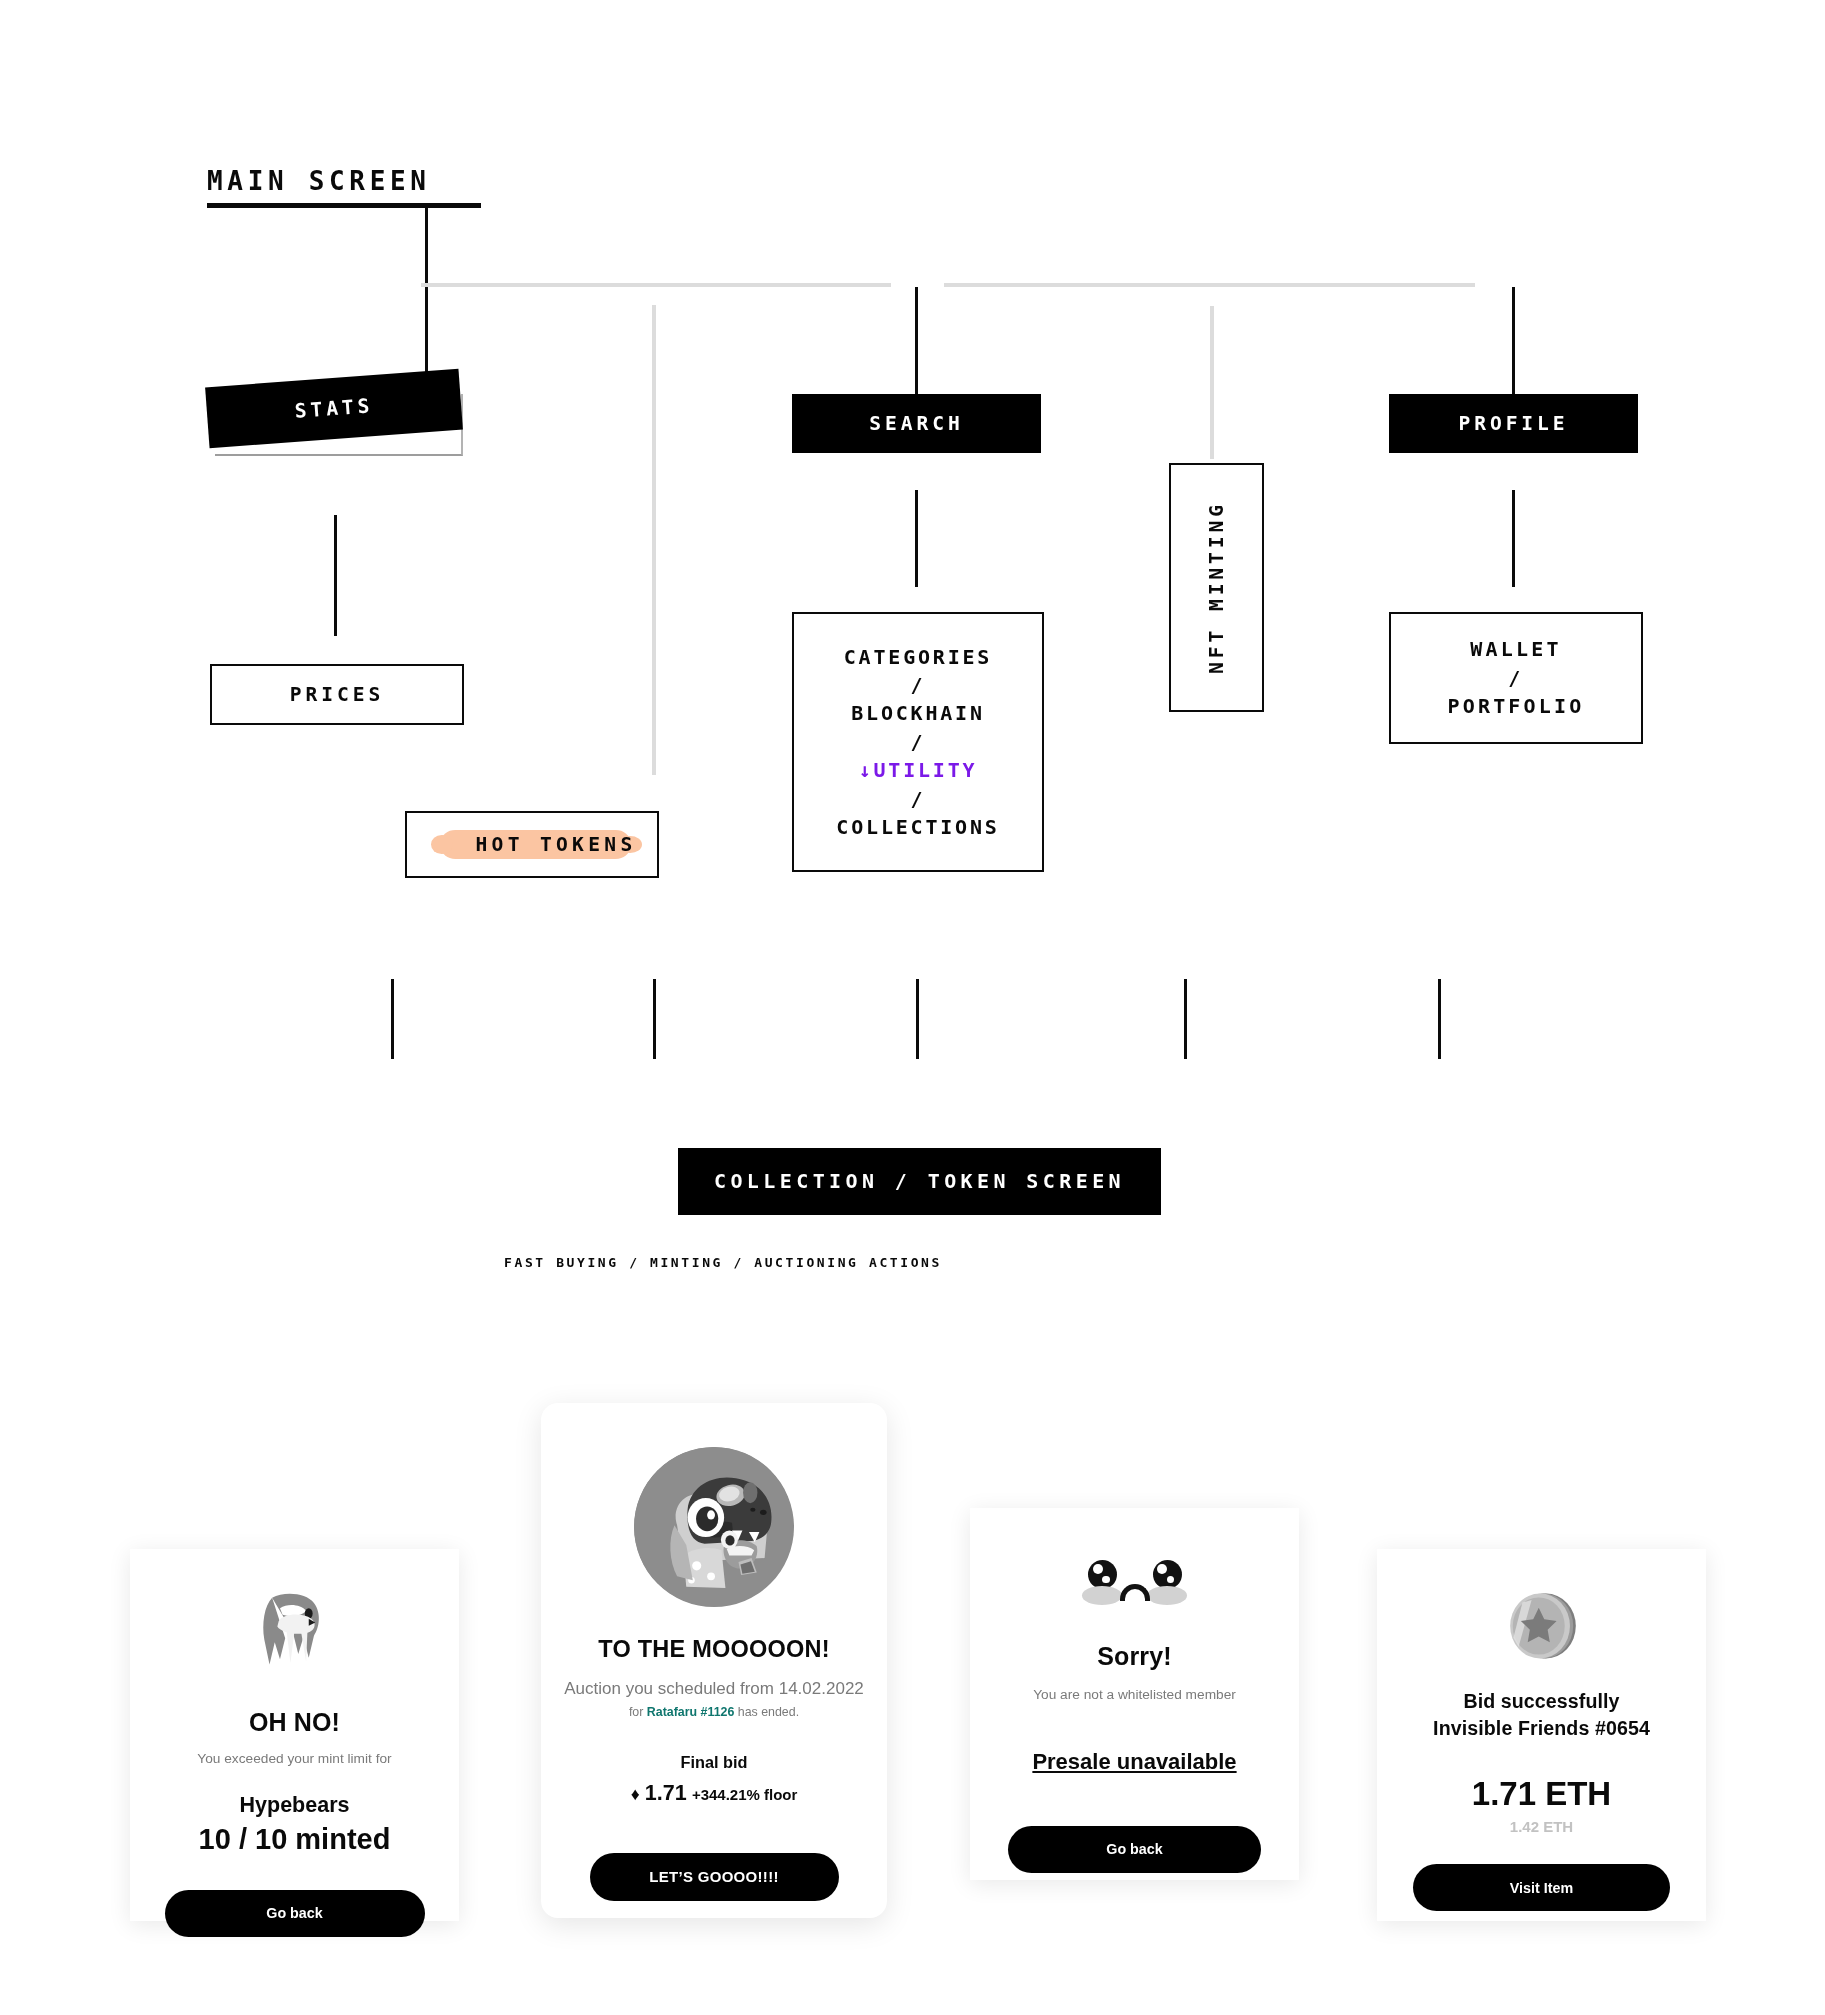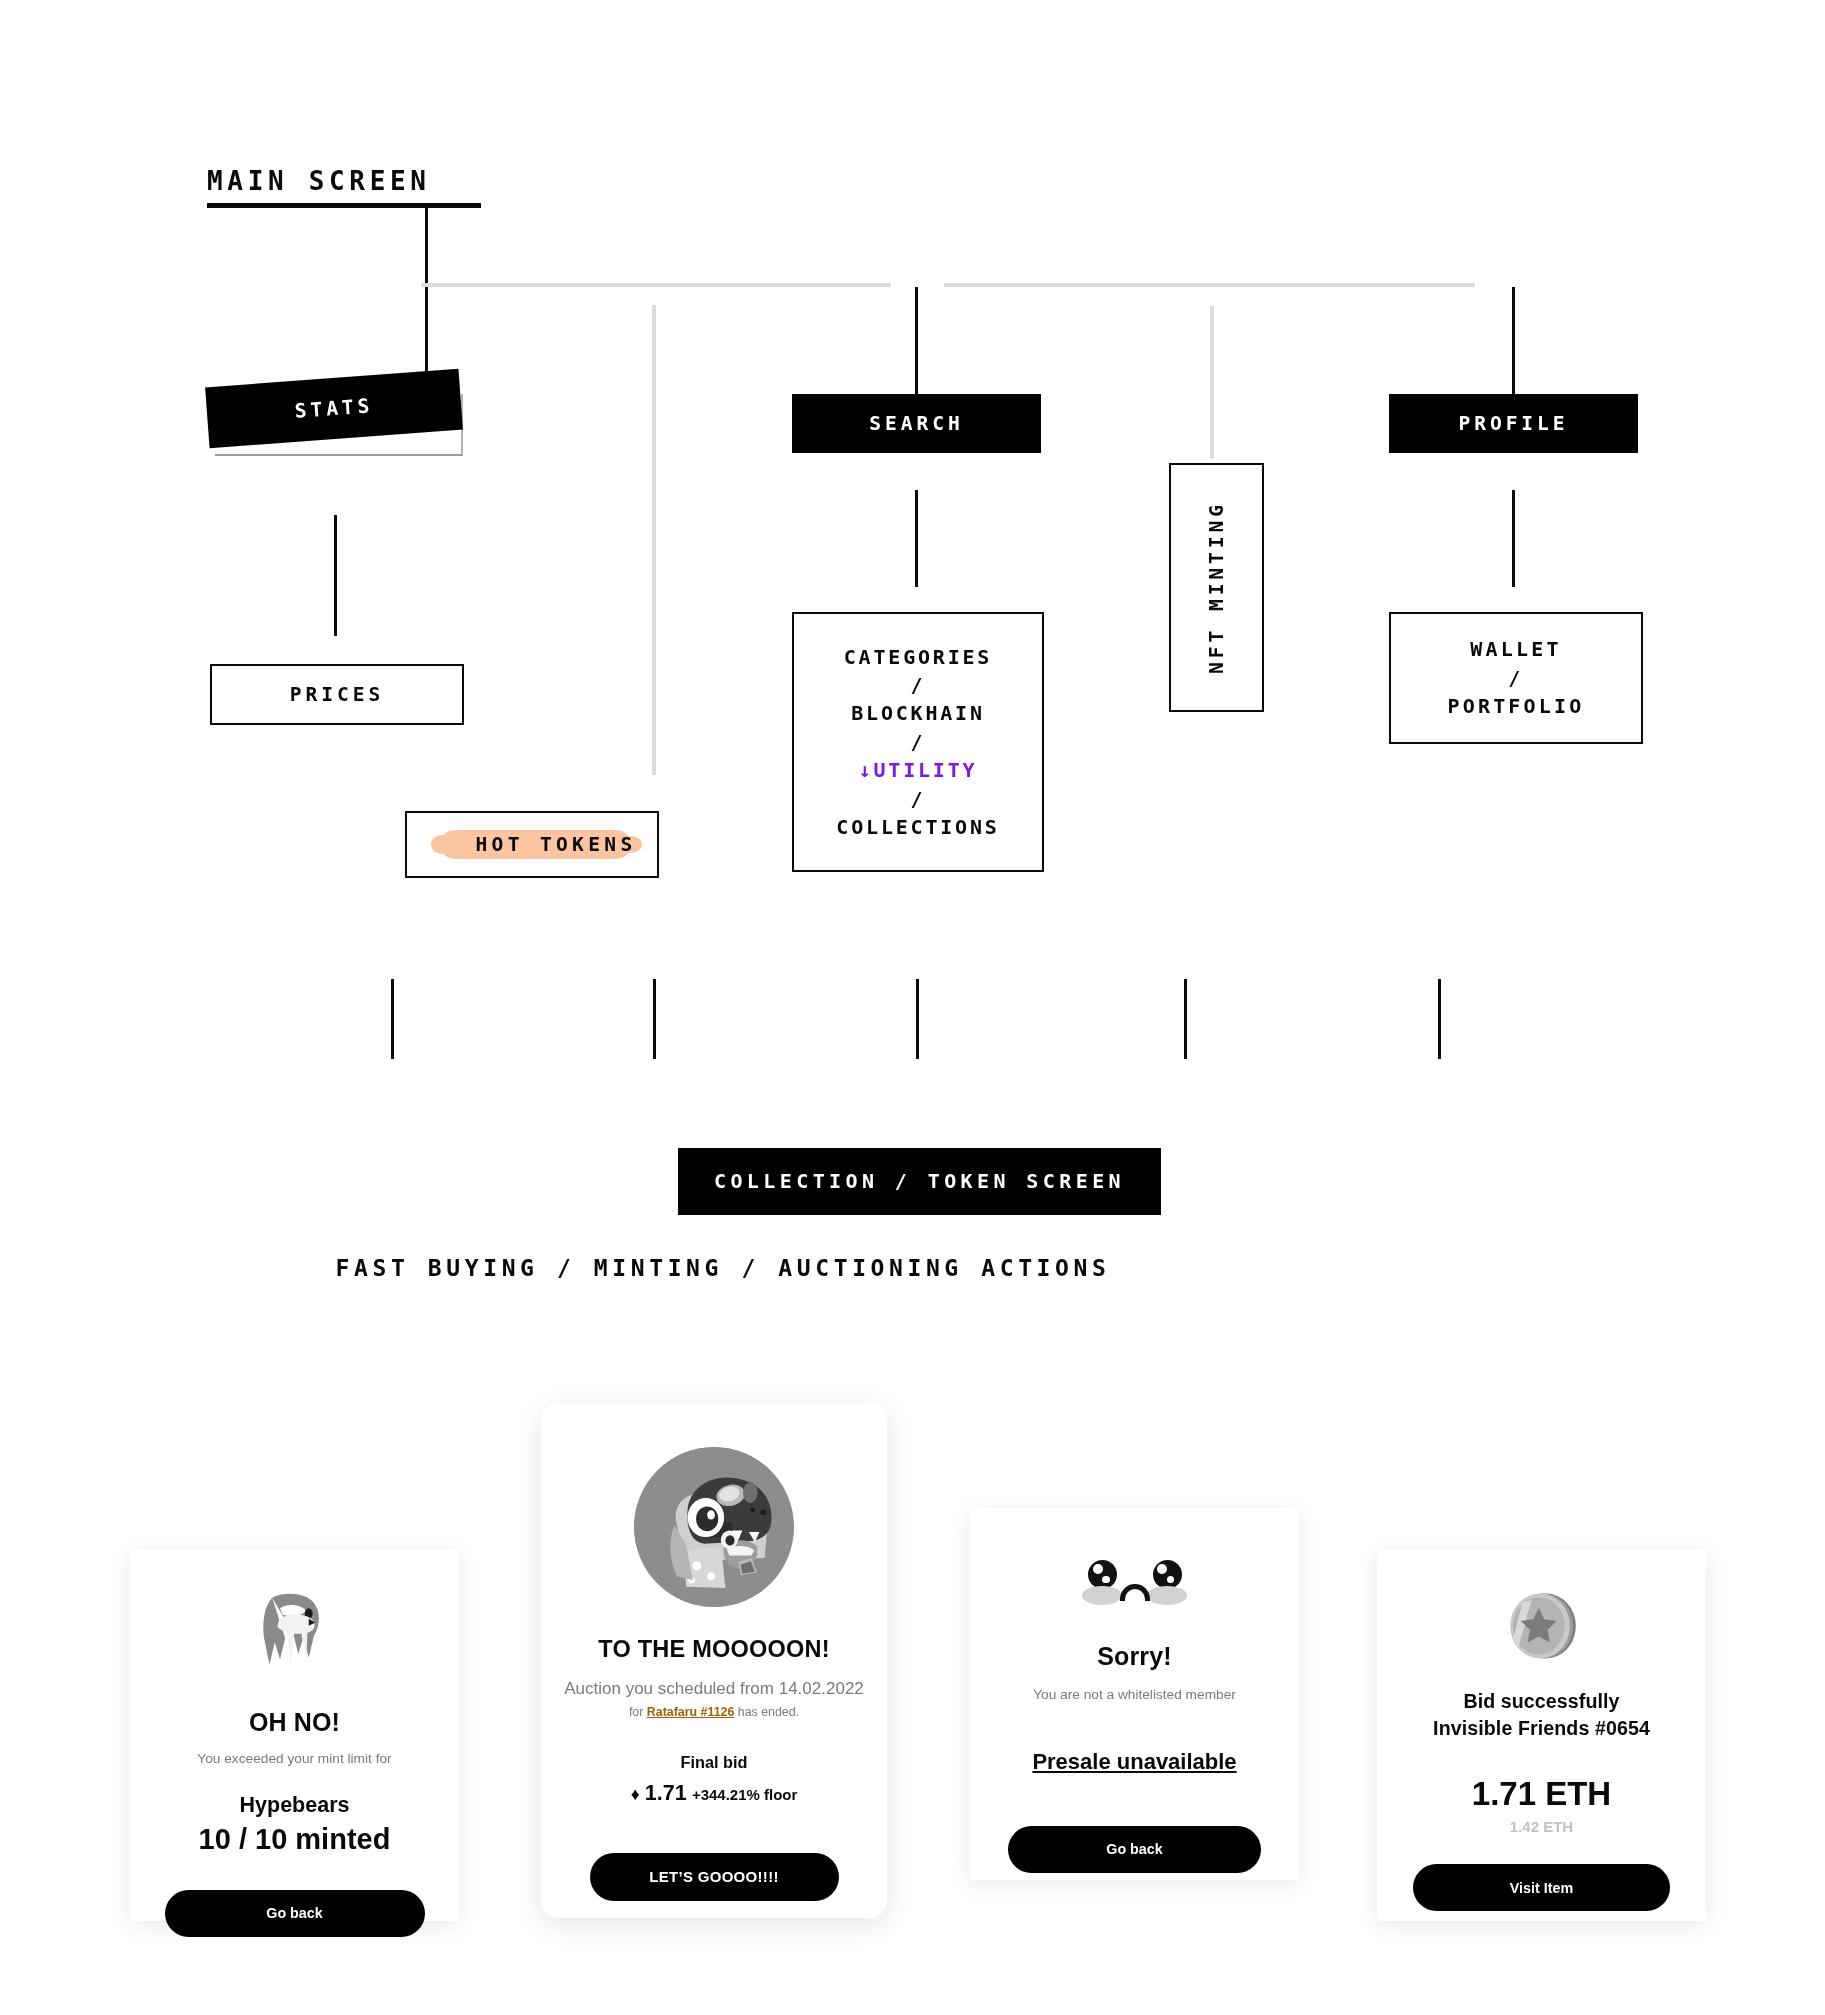--- a/index.html
+++ b/index.html
@@ -68,7 +68,7 @@
 
   #fast-actions{left:0;top:1255px;width:1446px;text-align:center;
                 font-family:"DejaVu Sans Mono","Liberation Mono",monospace;
-                font-weight:700;letter-spacing:.2em;font-size:23px;color:#0a0a0a;}
+                font-weight:700;letter-spacing:.2em;font-size:13px;color:#0a0a0a;}
 
   .util-line{color:#7b19e8;}
 

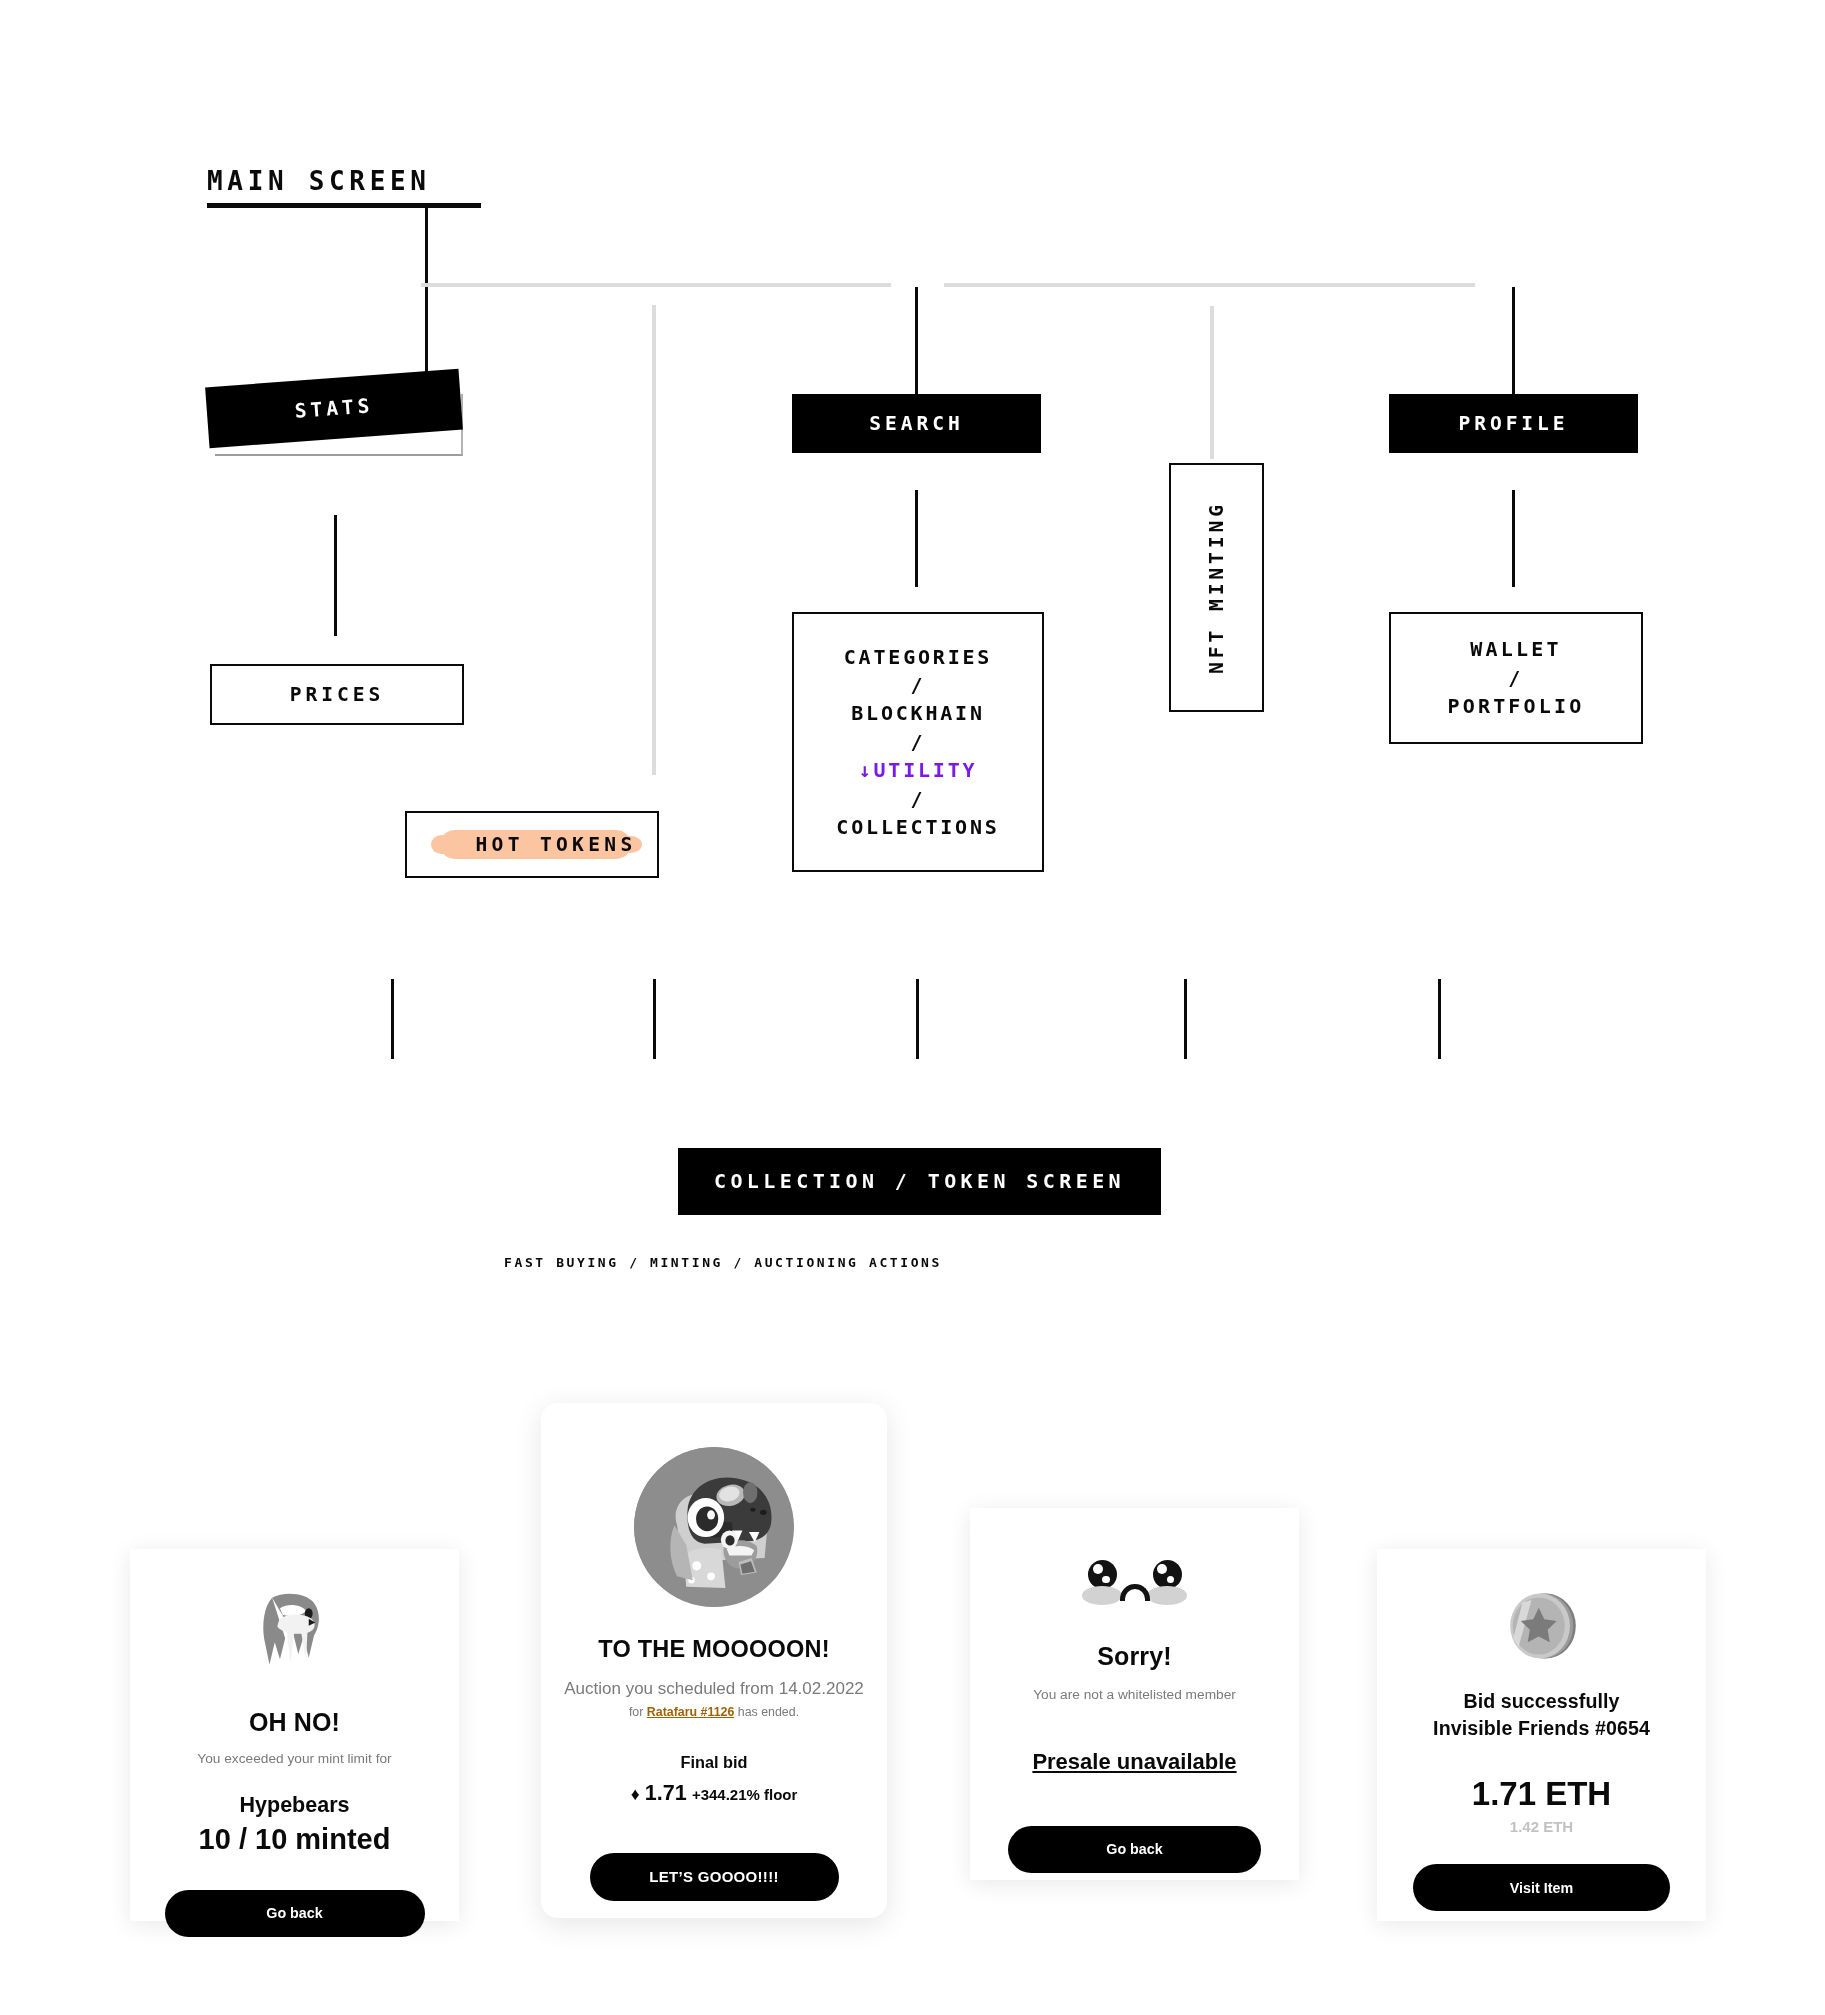--- a/index.html
+++ b/index.html
@@ -253,7 +253,7 @@
     <div class="c-h1" style="font-size:23.5px;margin-top:29px;letter-spacing:.01em;">TO THE MOOOOON!</div>
     <div class="c-sub" style="font-size:17px;margin-top:15.7px;">Auction you scheduled from 14.02.2022</div>
     <div class="c-sub" style="font-size:12.4px;margin-top:5.9px;">
-      <span>for </span><strong style="color:#a16207;text-decoration:underline;">Ratafaru #1126</strong><span> has ended.</span>
+      <span>for </span><strong style="color:#0f766e;">Ratafaru #1126</strong><span> has ended.</span>
     </div>
     <div class="c-big" style="font-size:16.3px;margin-top:34px;">Final bid</div>
     <div style="margin-top:9px;display:flex;align-items:baseline;gap:5.2px;">

